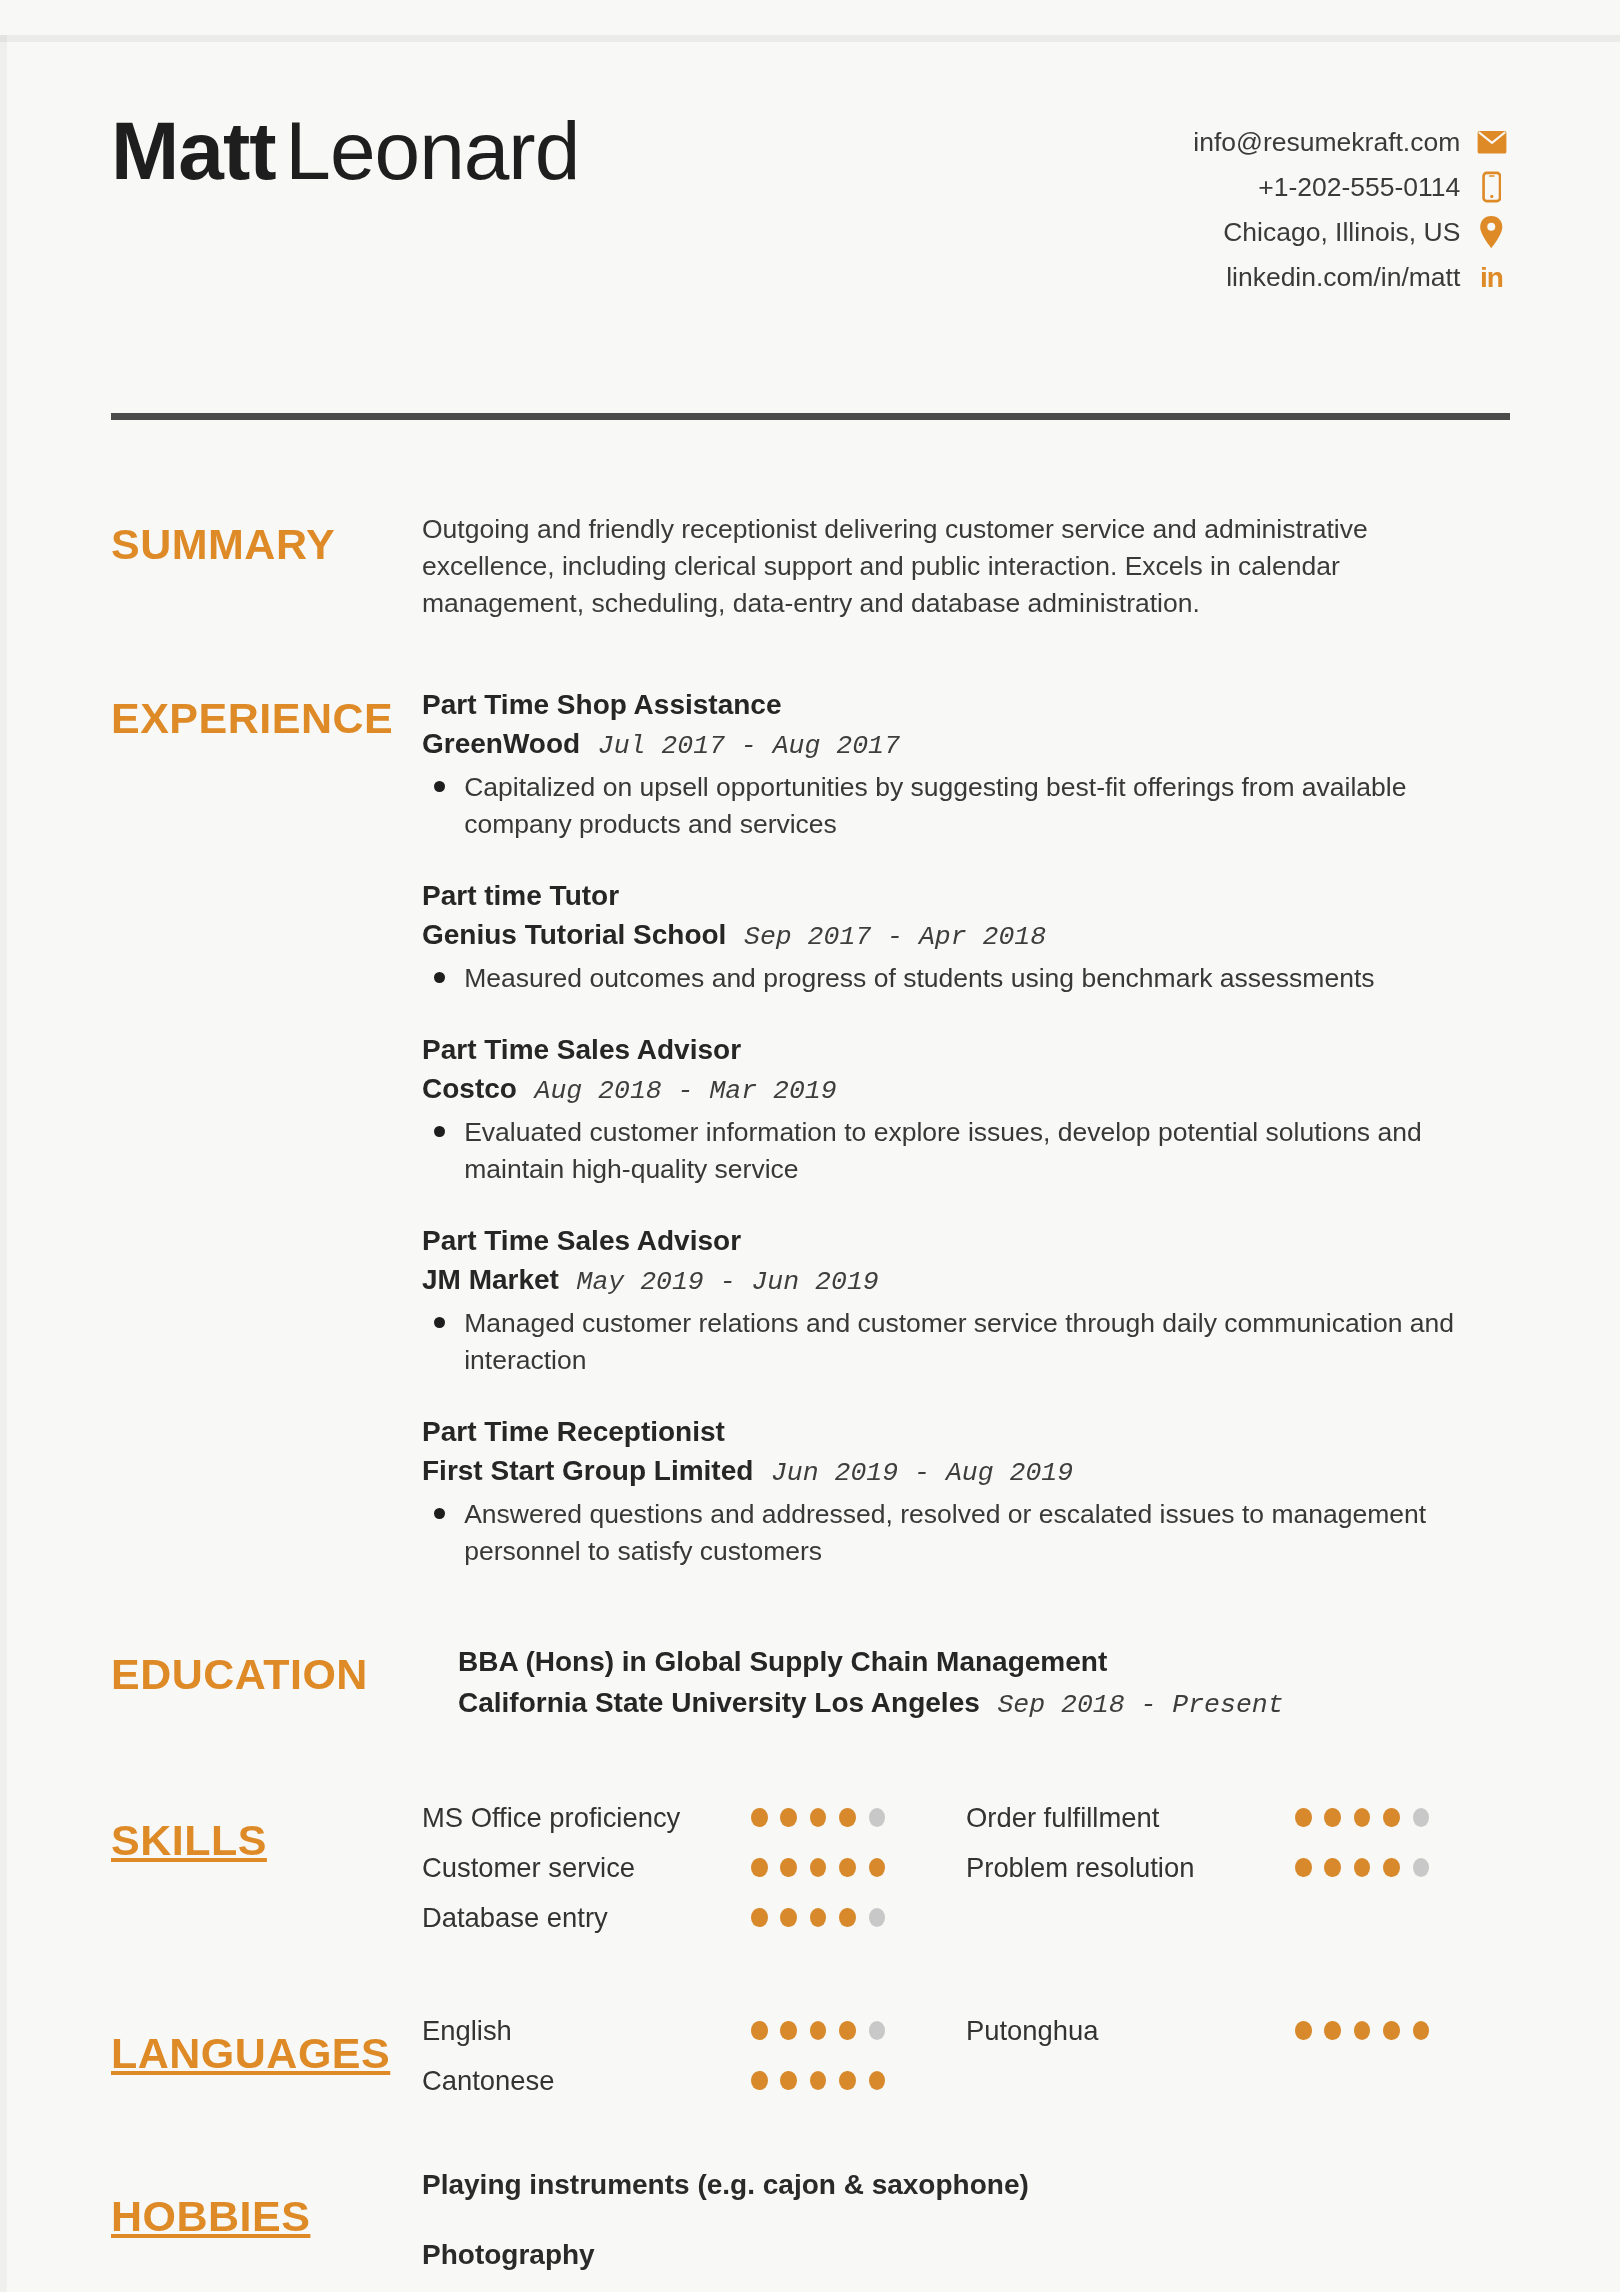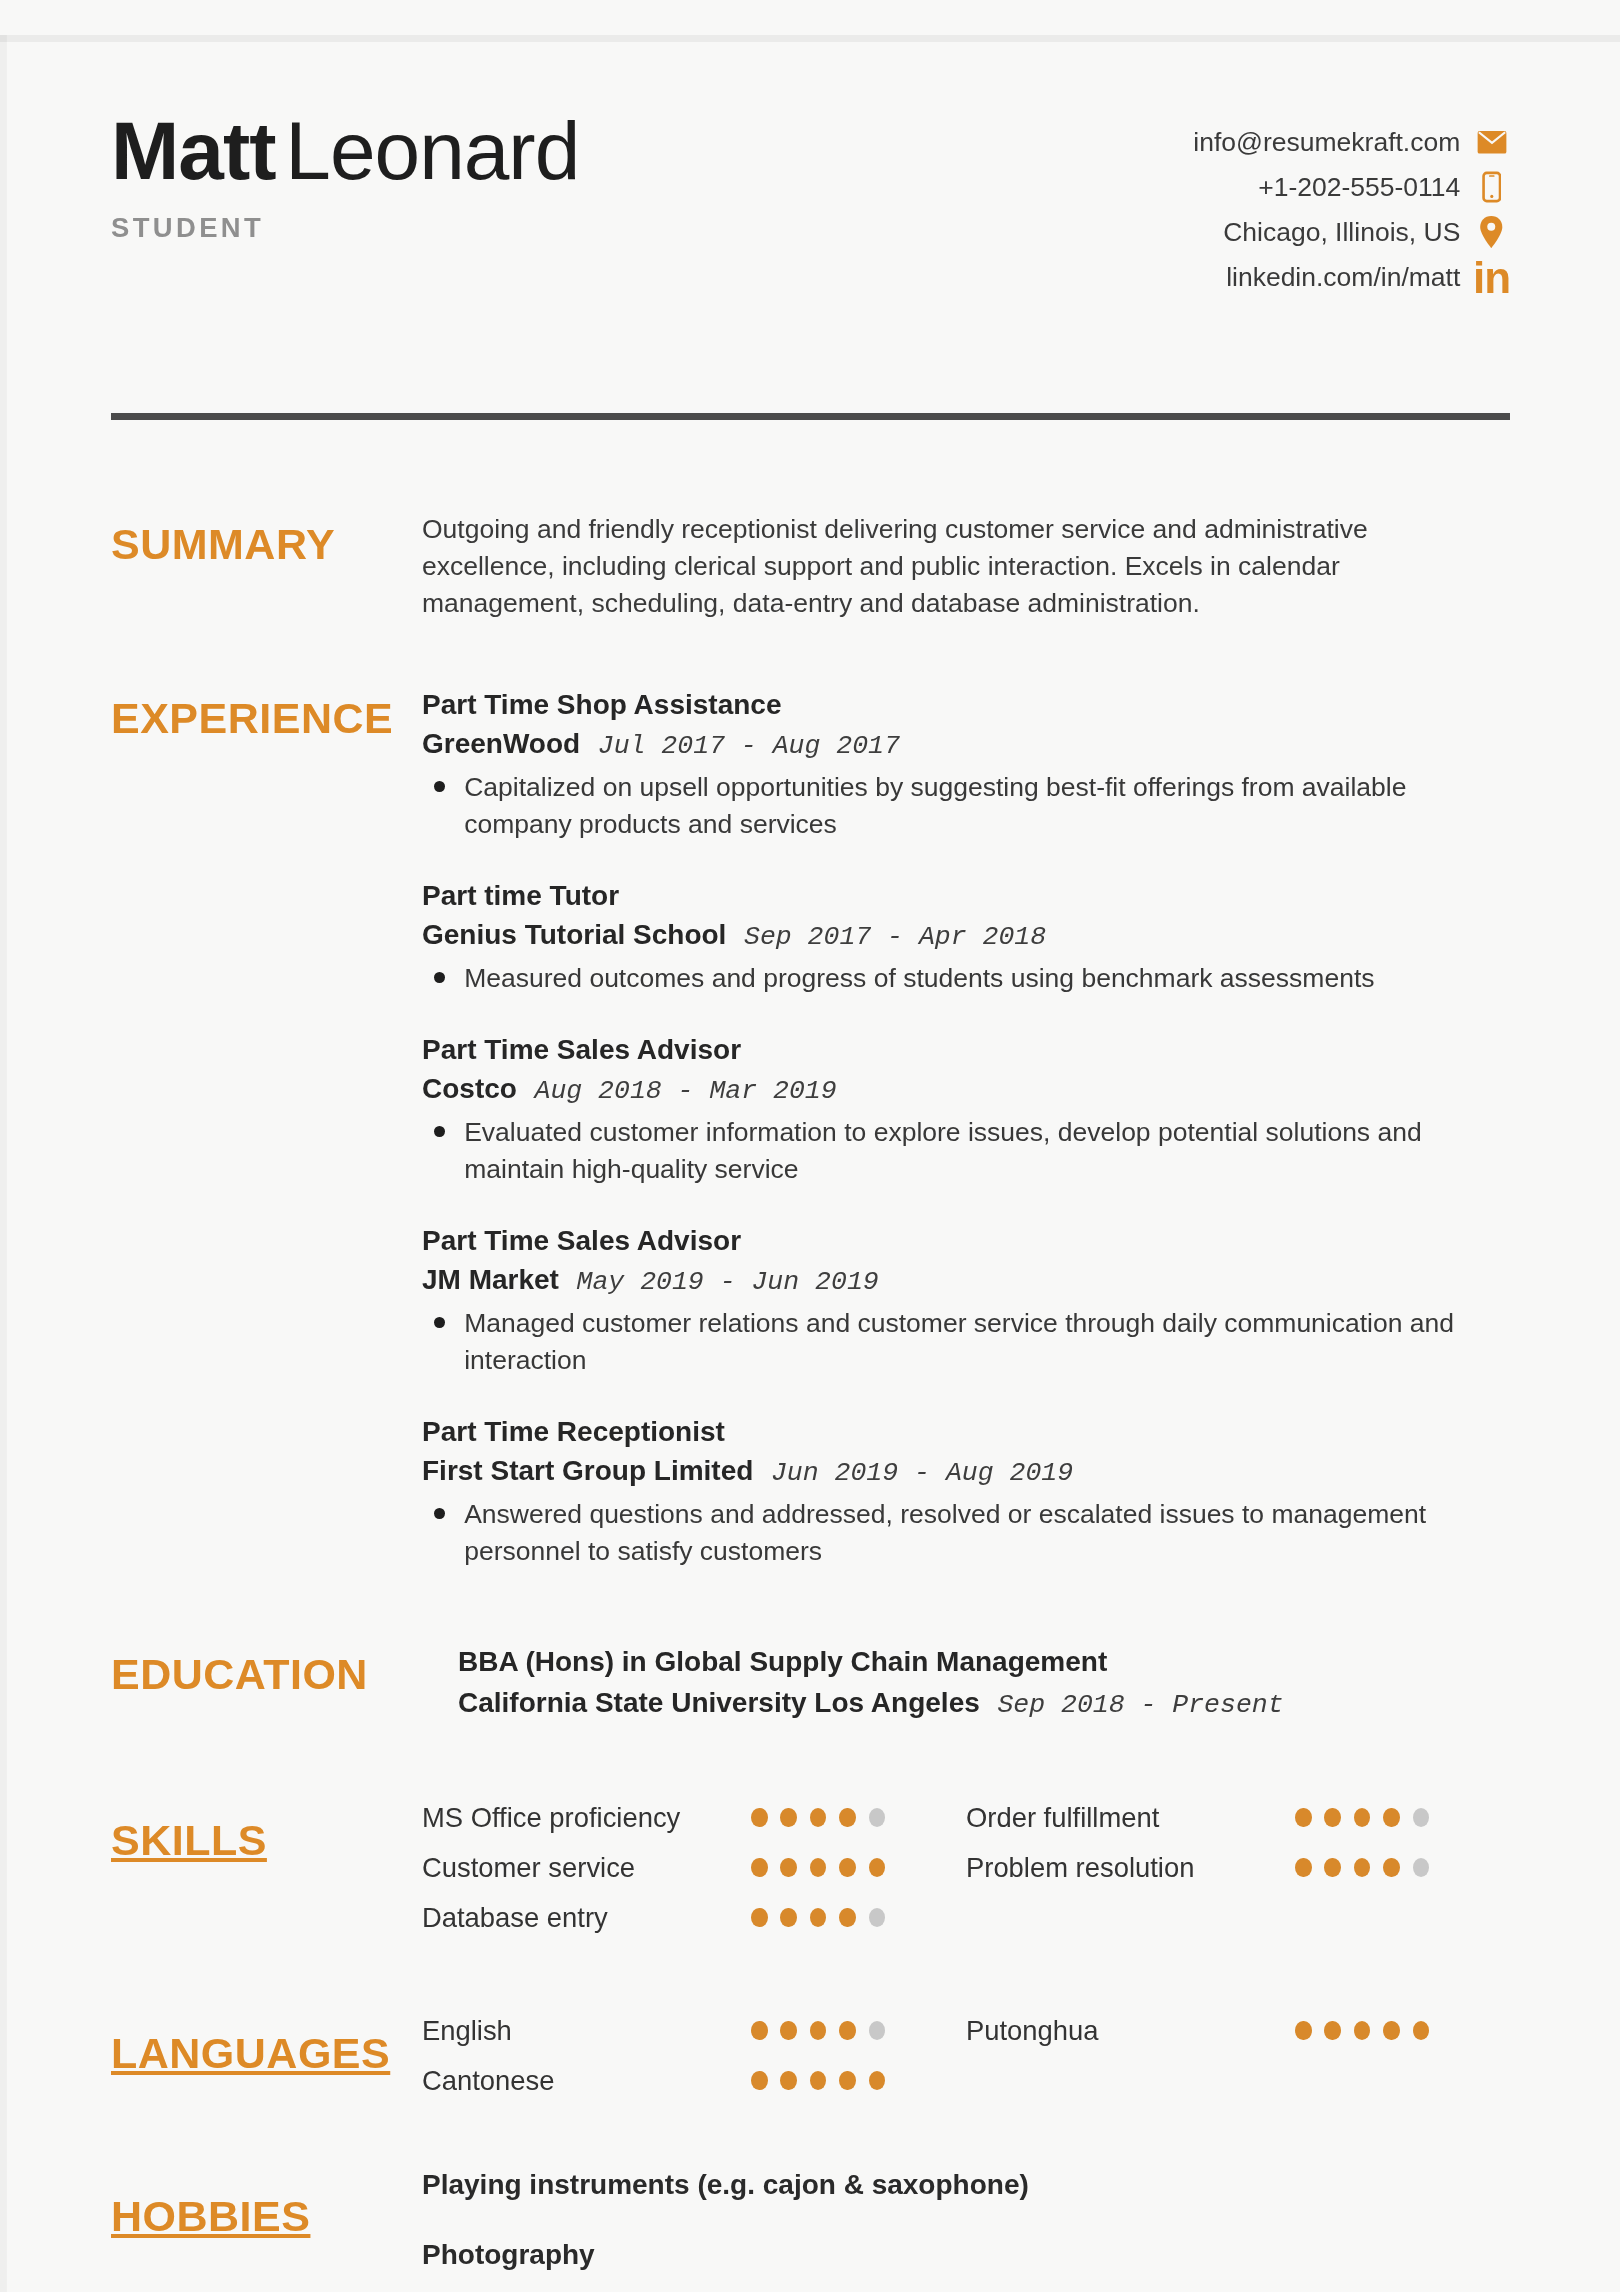--- a/index.html
+++ b/index.html
@@ -74,7 +74,6 @@
       <div class="name">
         <span class="fn">Matt</span><span class="ln">Leonard</span>
       </div>
-      <div class="role">STUDENT</div>
     </div>
     <div class="contact">
         <div class="contact-row">

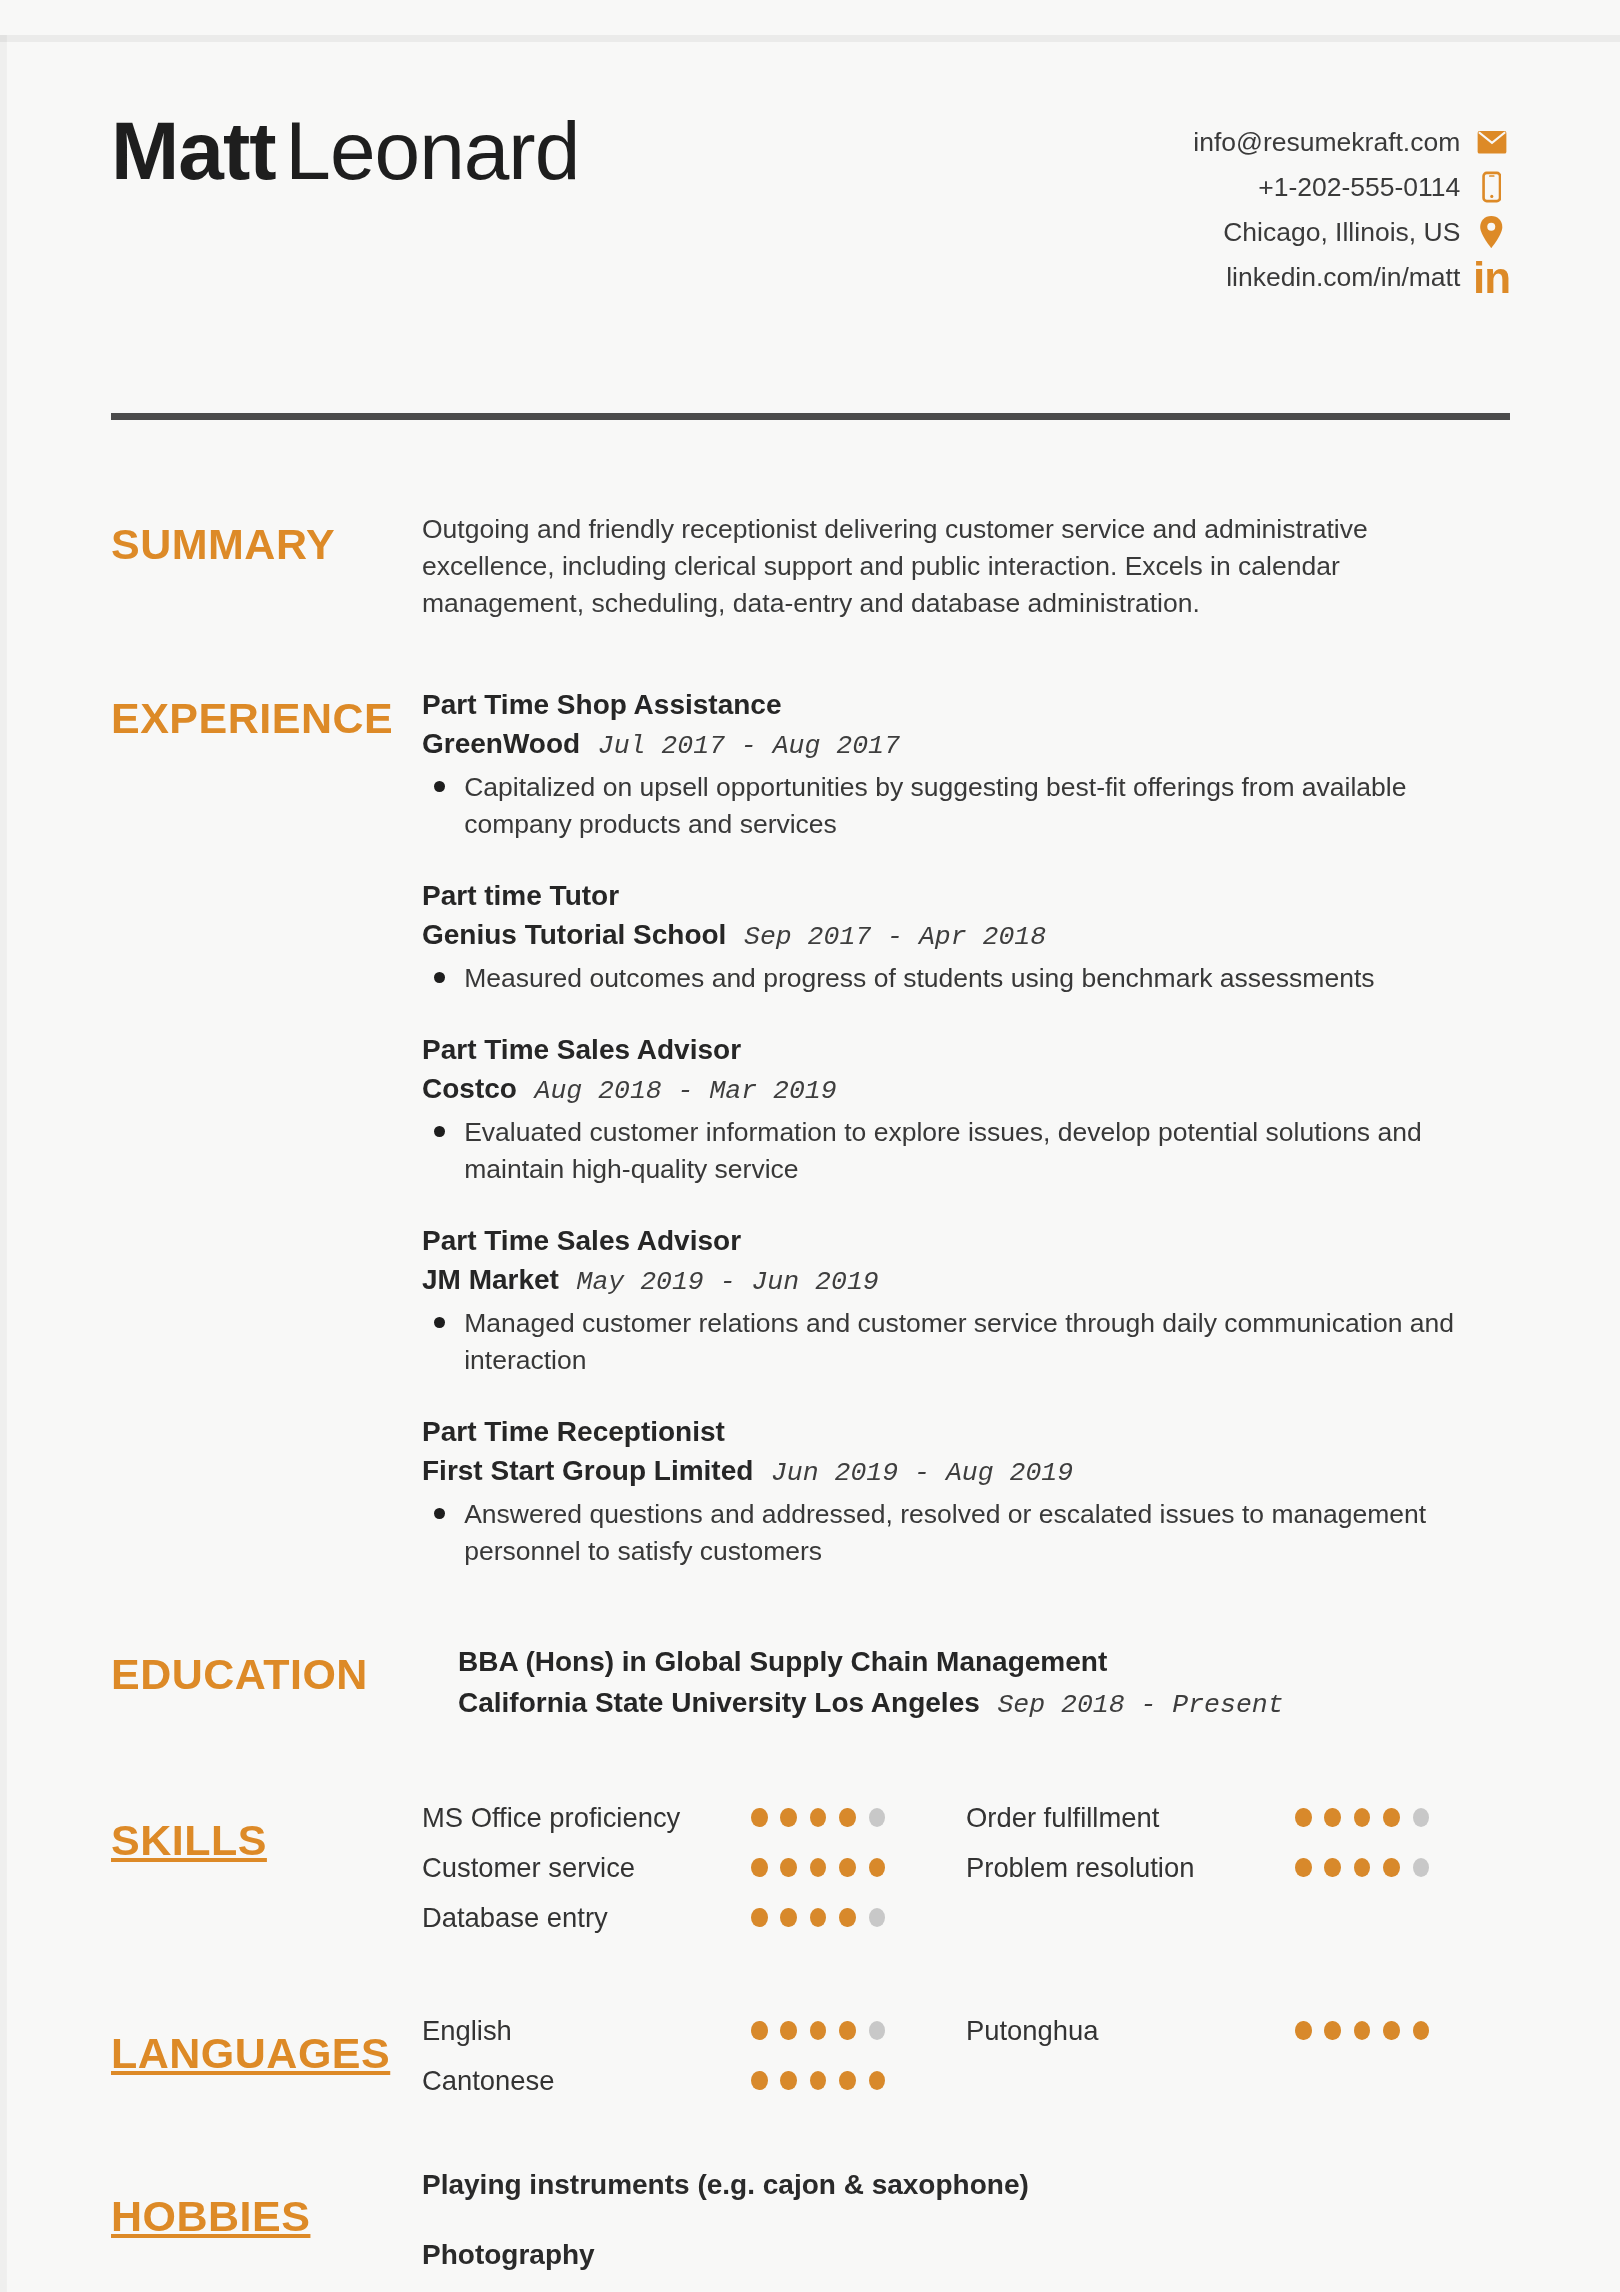--- a/index.html
+++ b/index.html
@@ -18,7 +18,7 @@
   .contact-text{font-size:26.5px;color:#3a3a3a;}
   .icon-box{width:35px;display:flex;justify-content:center;align-items:center;margin-left:13.7px;}
   .icon-box svg{display:block;}
-  .li-text{font-size:44px;font-weight:800;color:#dd8a27;line-height:29px;letter-spacing:-1px;}
+  .li-text{font-size:28px;font-weight:800;color:#dd8a27;line-height:29px;letter-spacing:-1px;}
 
   .divider{margin:113px auto 0 auto;width:1399px;height:6.9px;background:#4b4b4b;border:none;}
 

